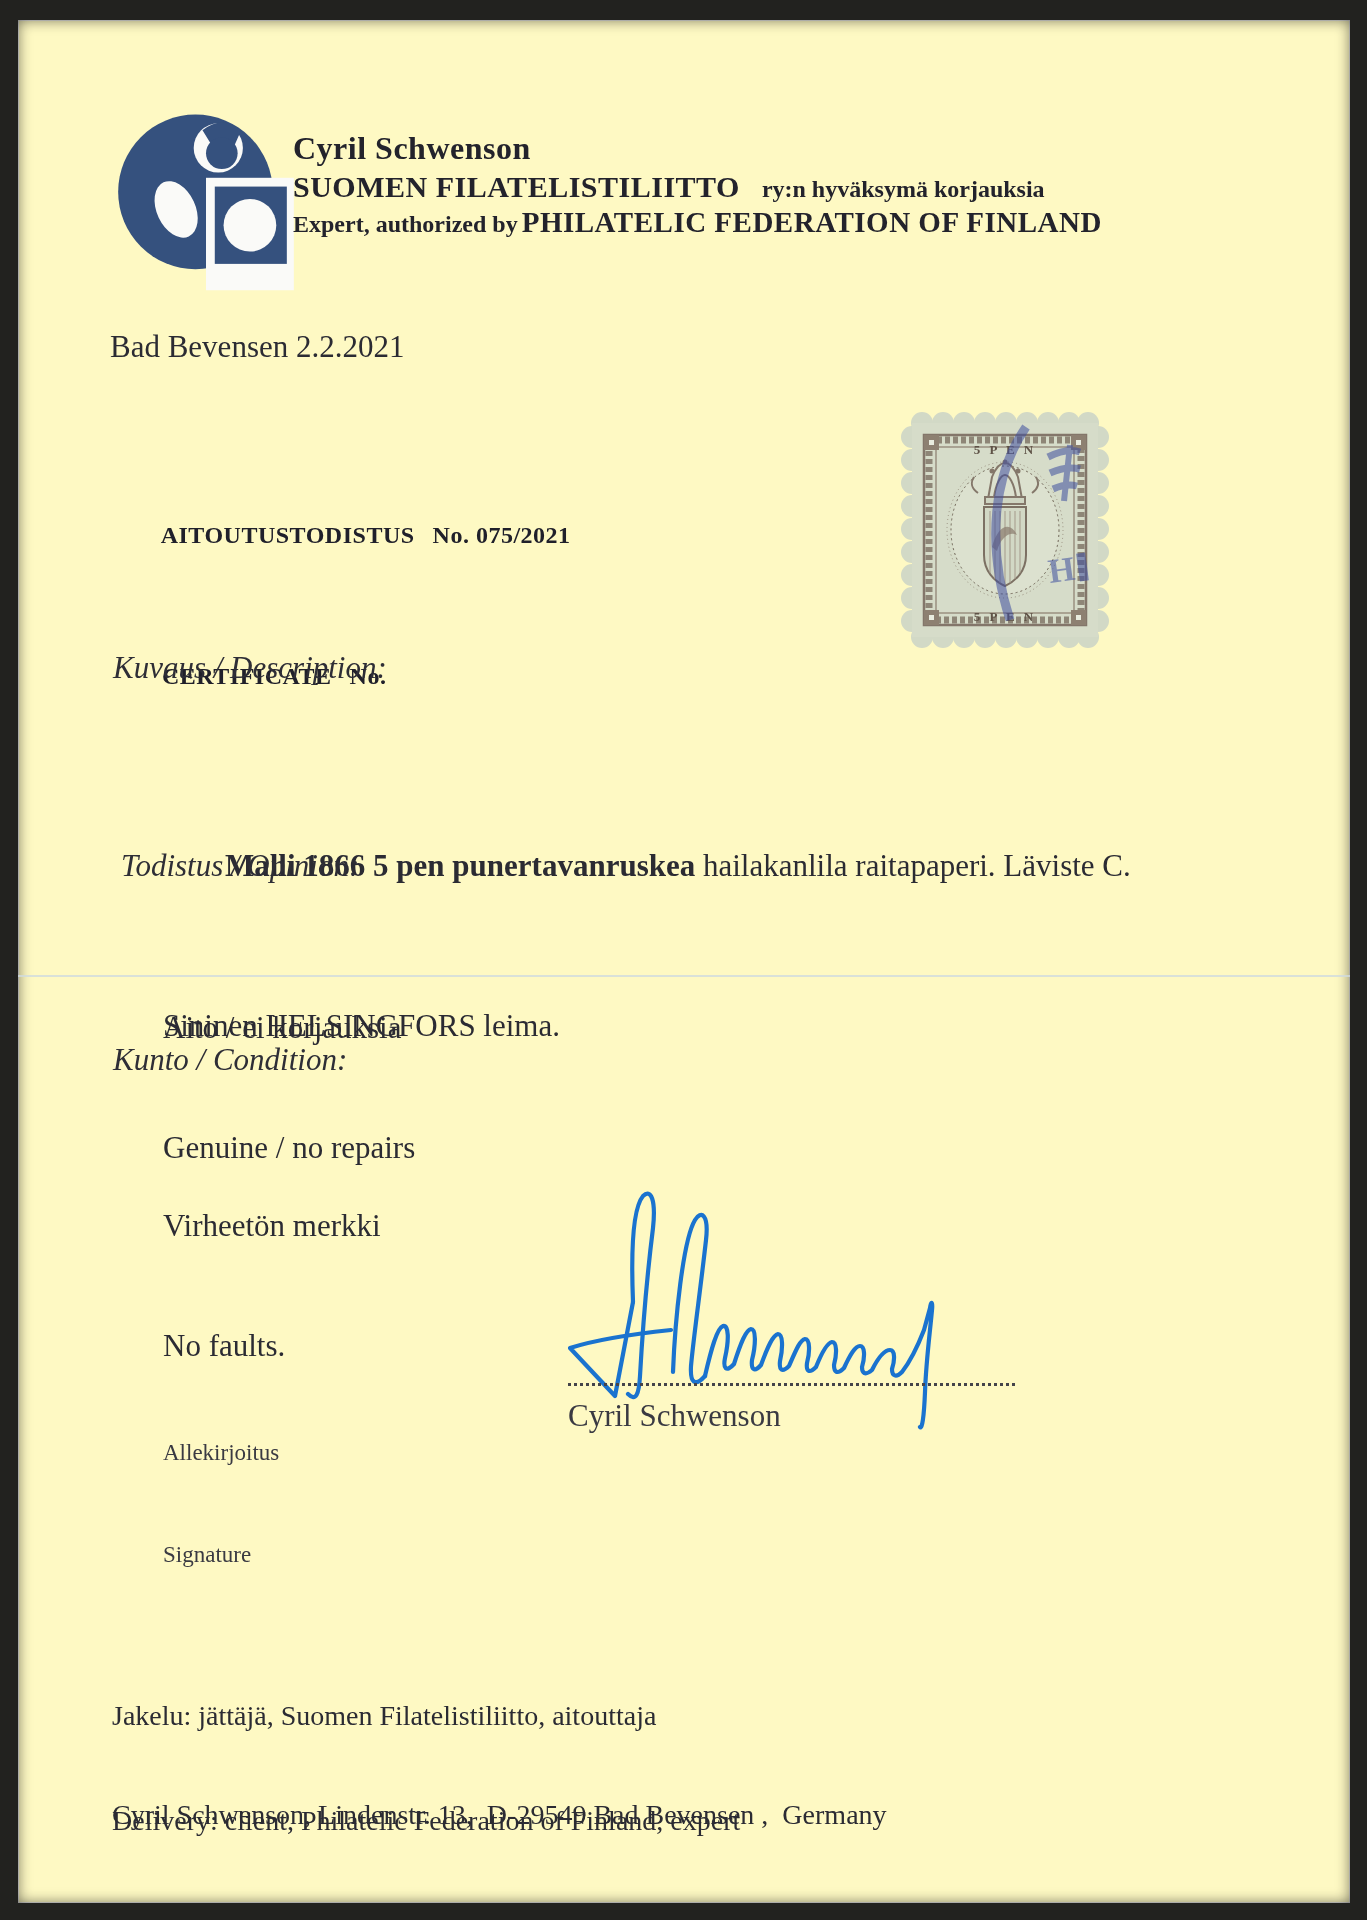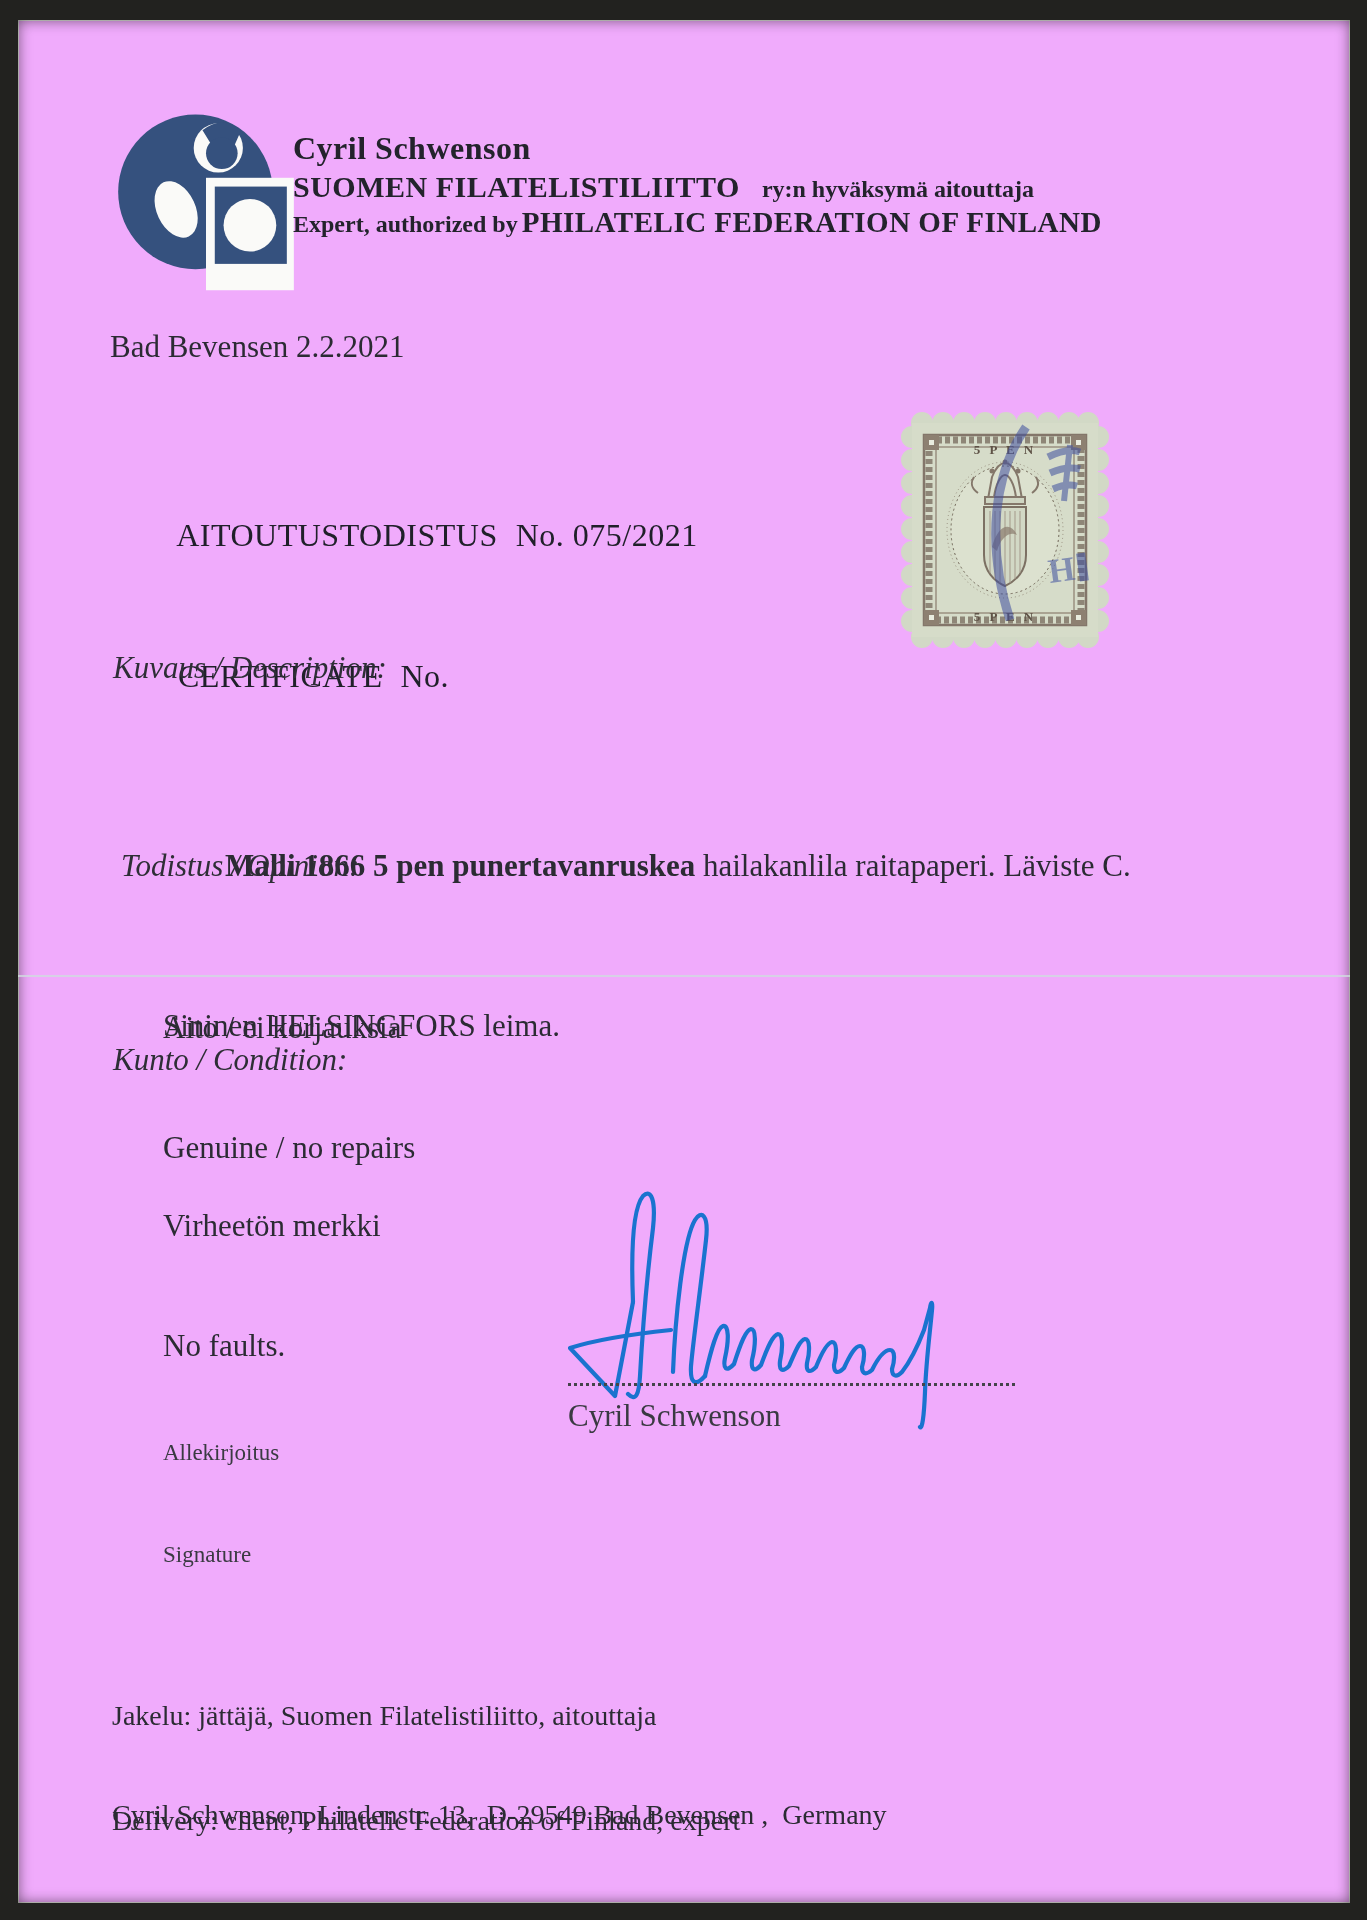--- a/index.html
+++ b/index.html
@@ -11,7 +11,7 @@
   }
   .paper {
     position:absolute; left:18px; top:20px; width:1332px; height:1883px;
-    background:#f0abfc;
+    background:#fef9c3;
     box-shadow:0 0 14px rgba(0,0,0,.55) inset, 0 0 0 1px #e7e7e2 inset;
   }
   .abs { position:absolute; }

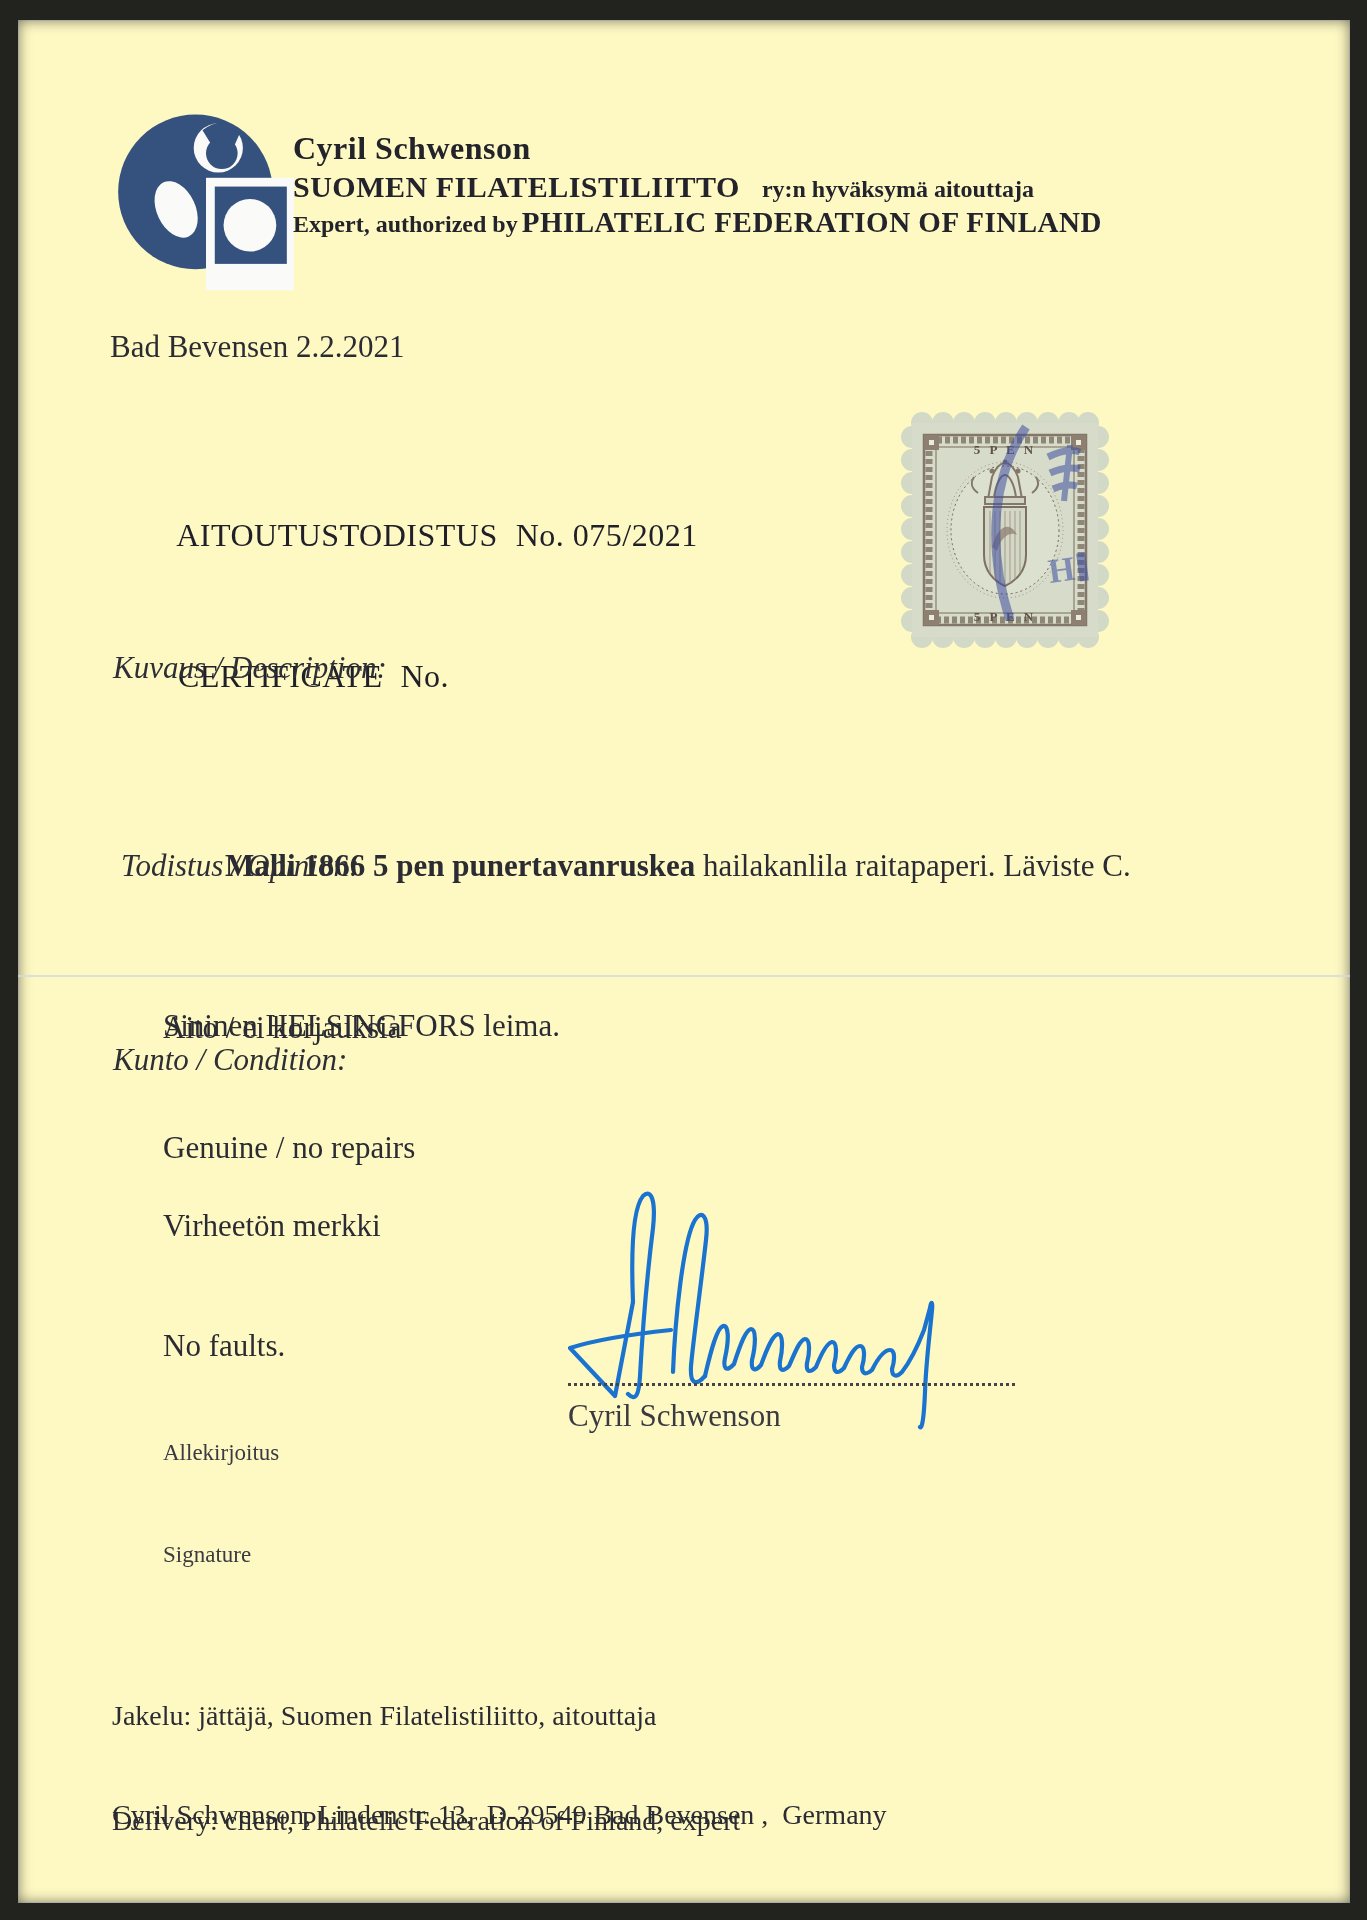--- a/index.html
+++ b/index.html
@@ -51,7 +51,7 @@
     <div class="abs" style="left:275px; top:110px;">
       <div class="hdr-name">Cyril Schwenson</div>
       <div style="margin-top:3px;">
-        <span class="hdr-big">SUOMEN FILATELISTILIITTO</span><span class="gap"></span><span class="hdr-small">ry:n hyväksymä aitouttaja</span>
+        <span class="hdr-big">SUOMEN FILATELISTILIITTO</span><span class="gap"></span><span class="hdr-small">ry:n hyväksymä korjauksia</span>
       </div>
       <div style="margin-top:2px;">
         <span class="hdr-small">Expert, authorized by</span>

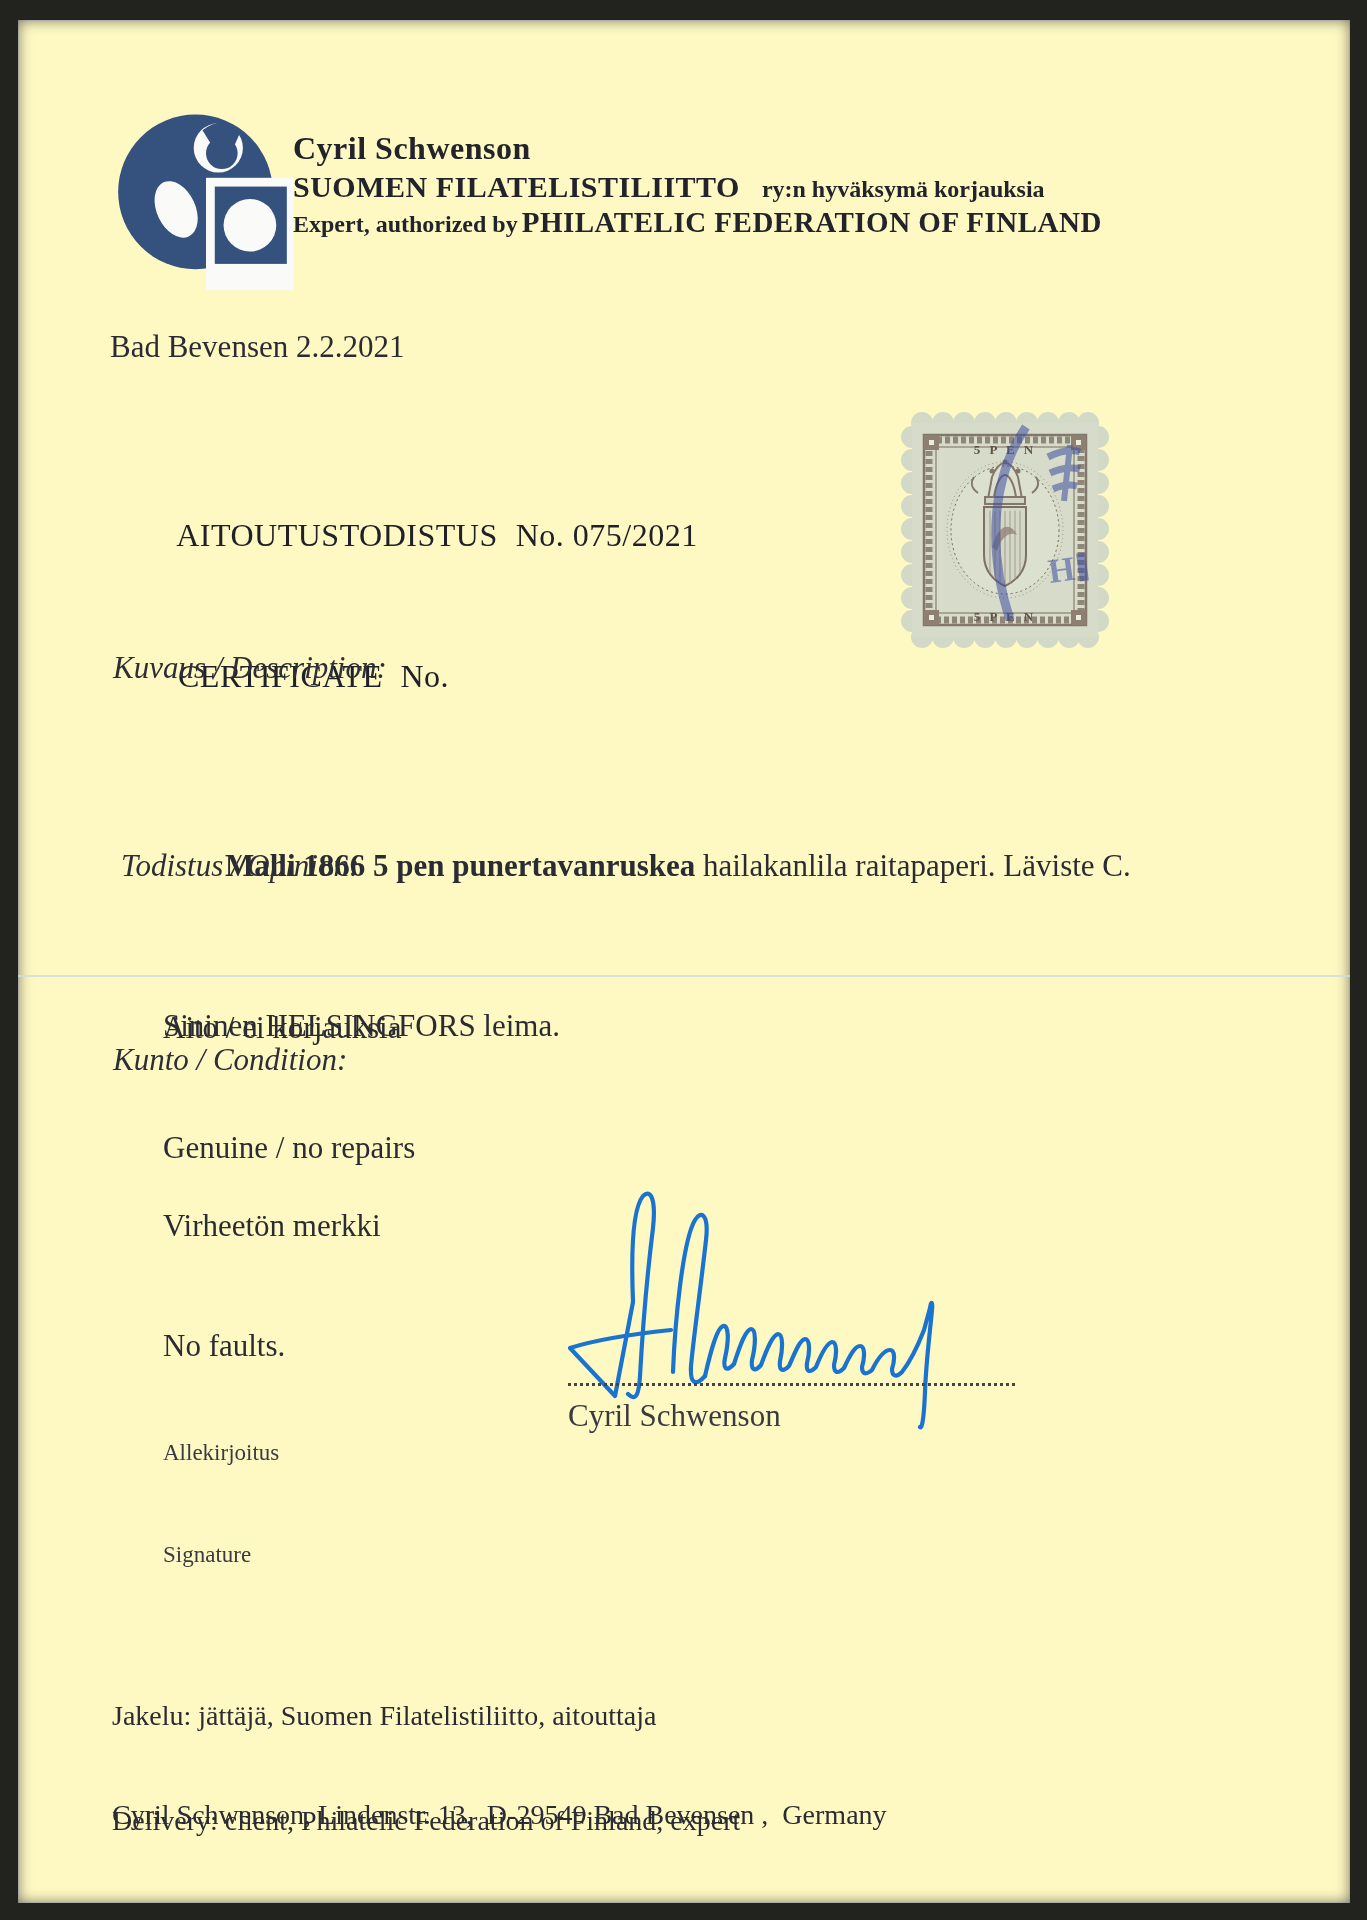--- a/index.html
+++ b/index.html
@@ -22,7 +22,7 @@
   .hdr-name { font-weight:bold; font-size:32px; color:#23232c; letter-spacing:.5px; }
   .hdr-big { font-weight:bold; font-size:30px; color:#23232c; letter-spacing:.5px;margin-top:32px; }
   .hdr-small { font-weight:bold; font-size:24px; color:#23232c; }
-  .certline { font-weight:normal; font-size:32px; color:#20202a; letter-spacing:.5px; white-space:pre; }
+  .certline { font-weight:bold; font-size:24px; color:#20202a; letter-spacing:.5px; white-space:pre; }
   .fold-line { left:0; top:955px; width:1332px; height:2px; background:#cfdbdf; opacity:.8; }
   .dotted-line {
     left:550px; top:1357px; width:447px; height:9px;

